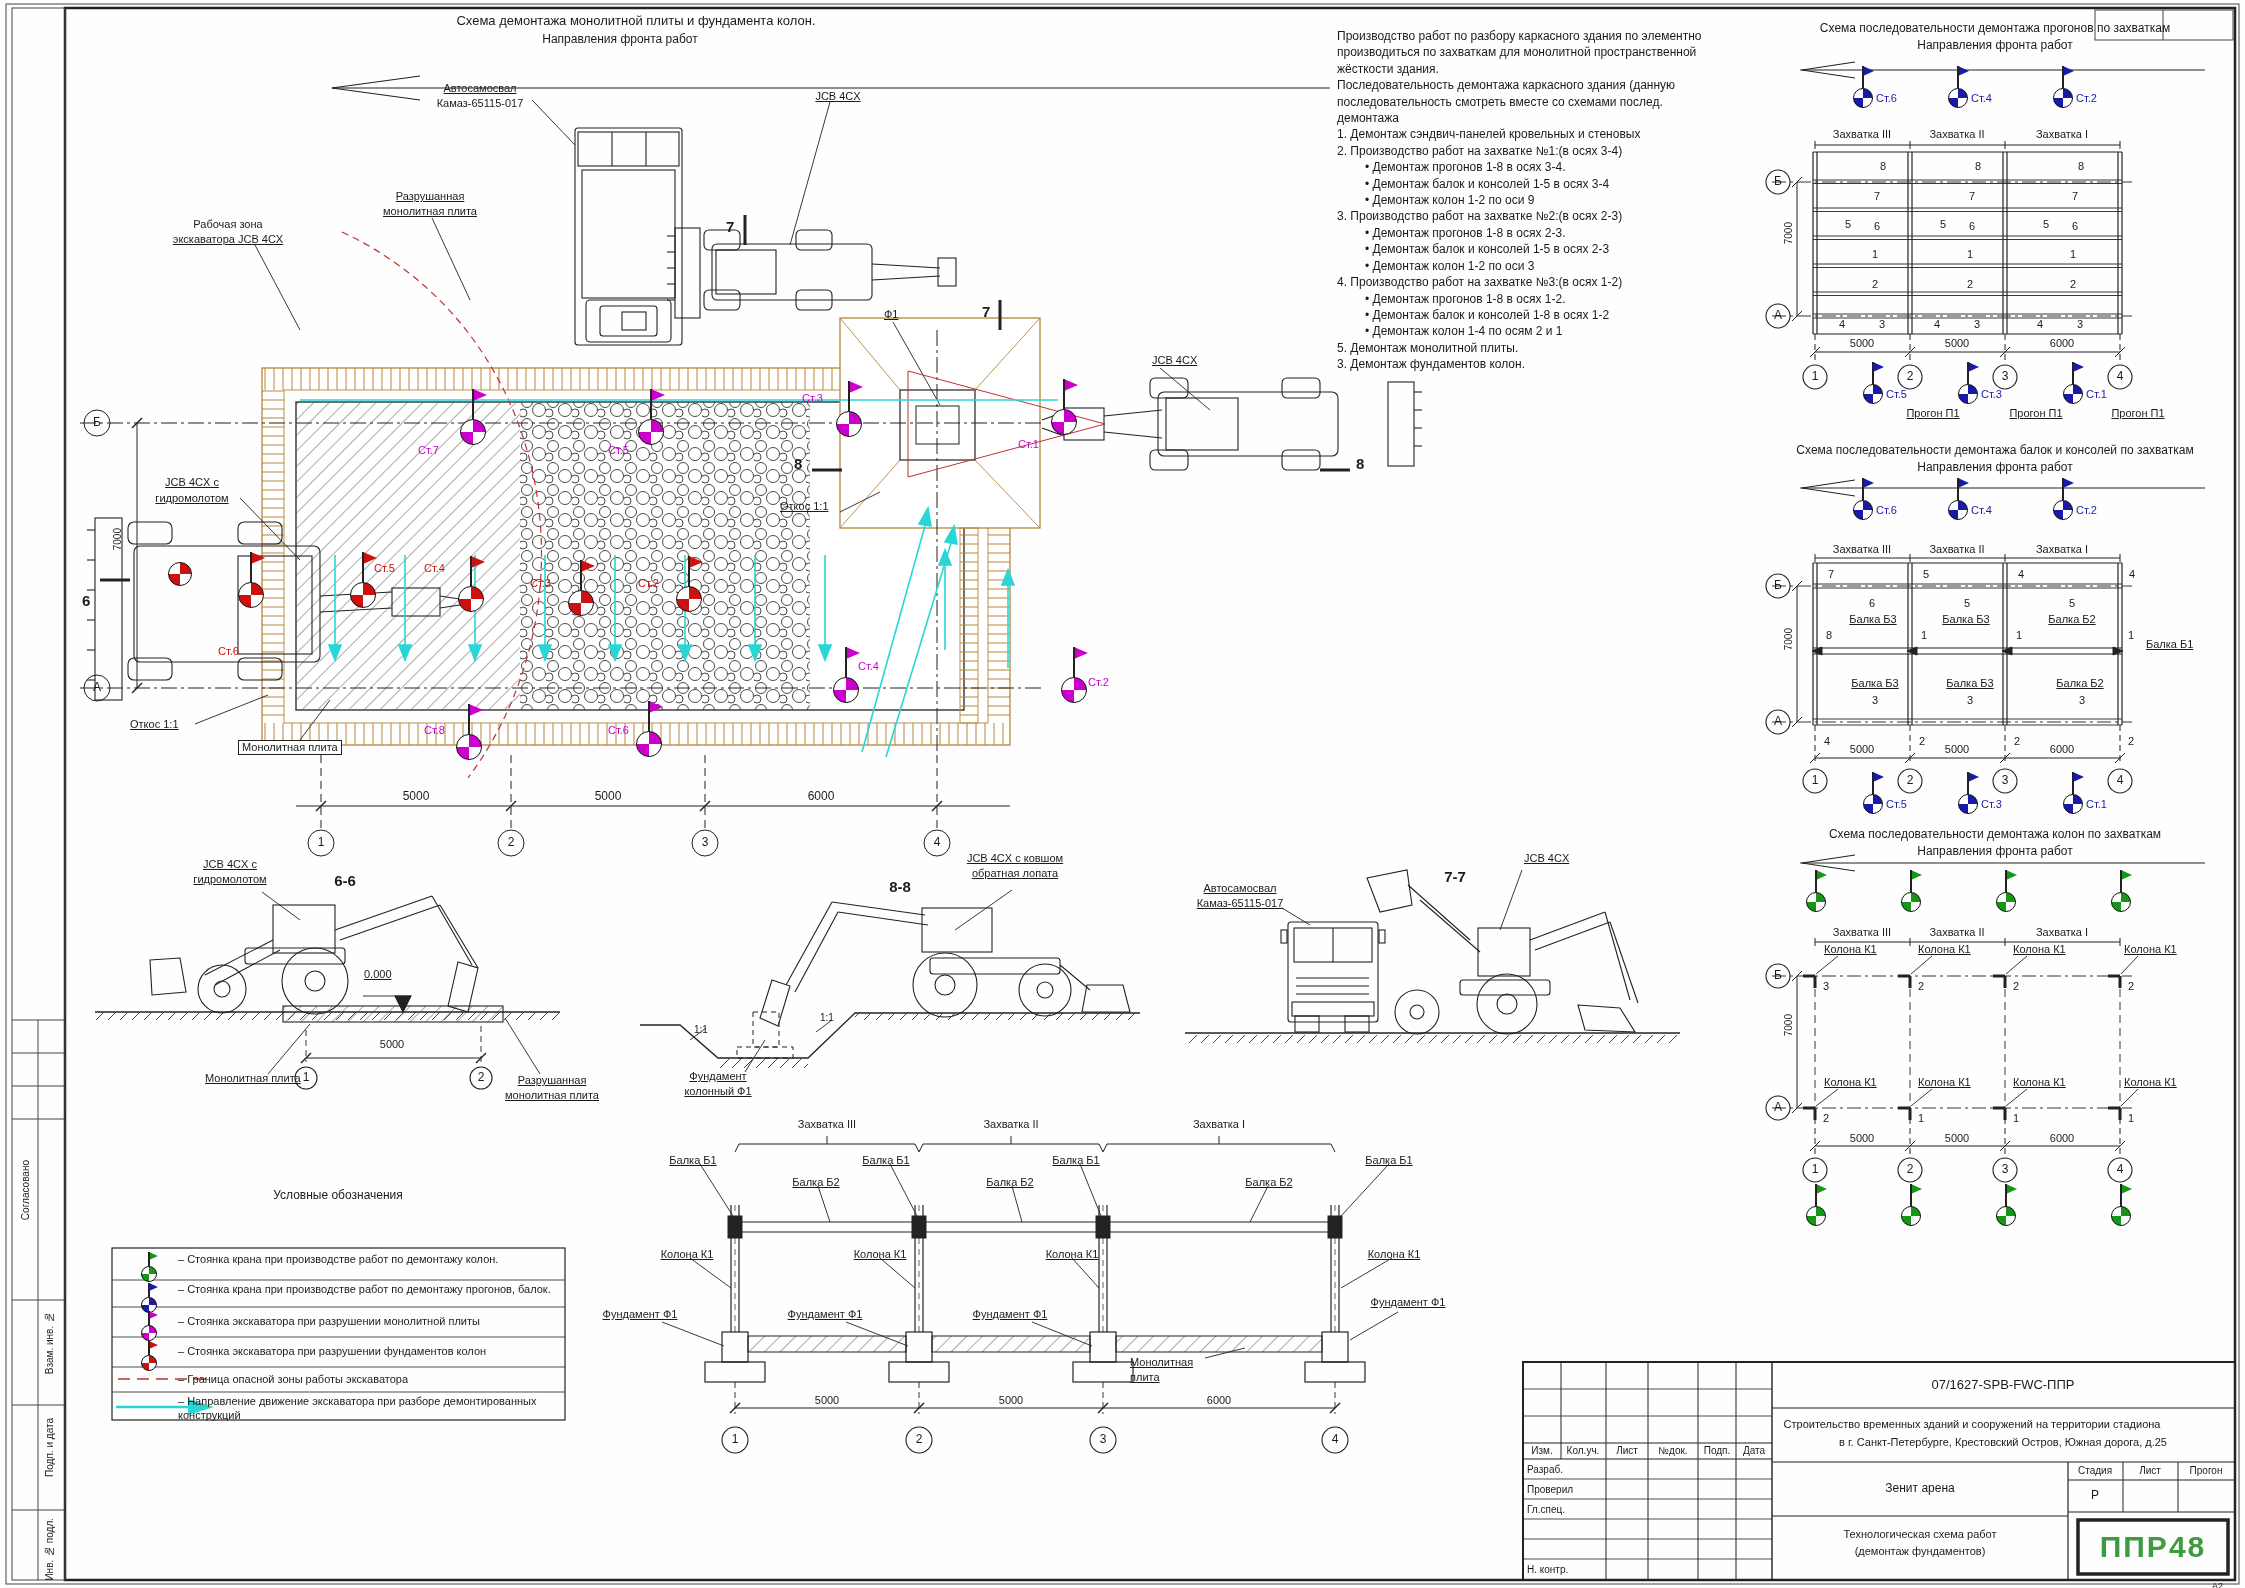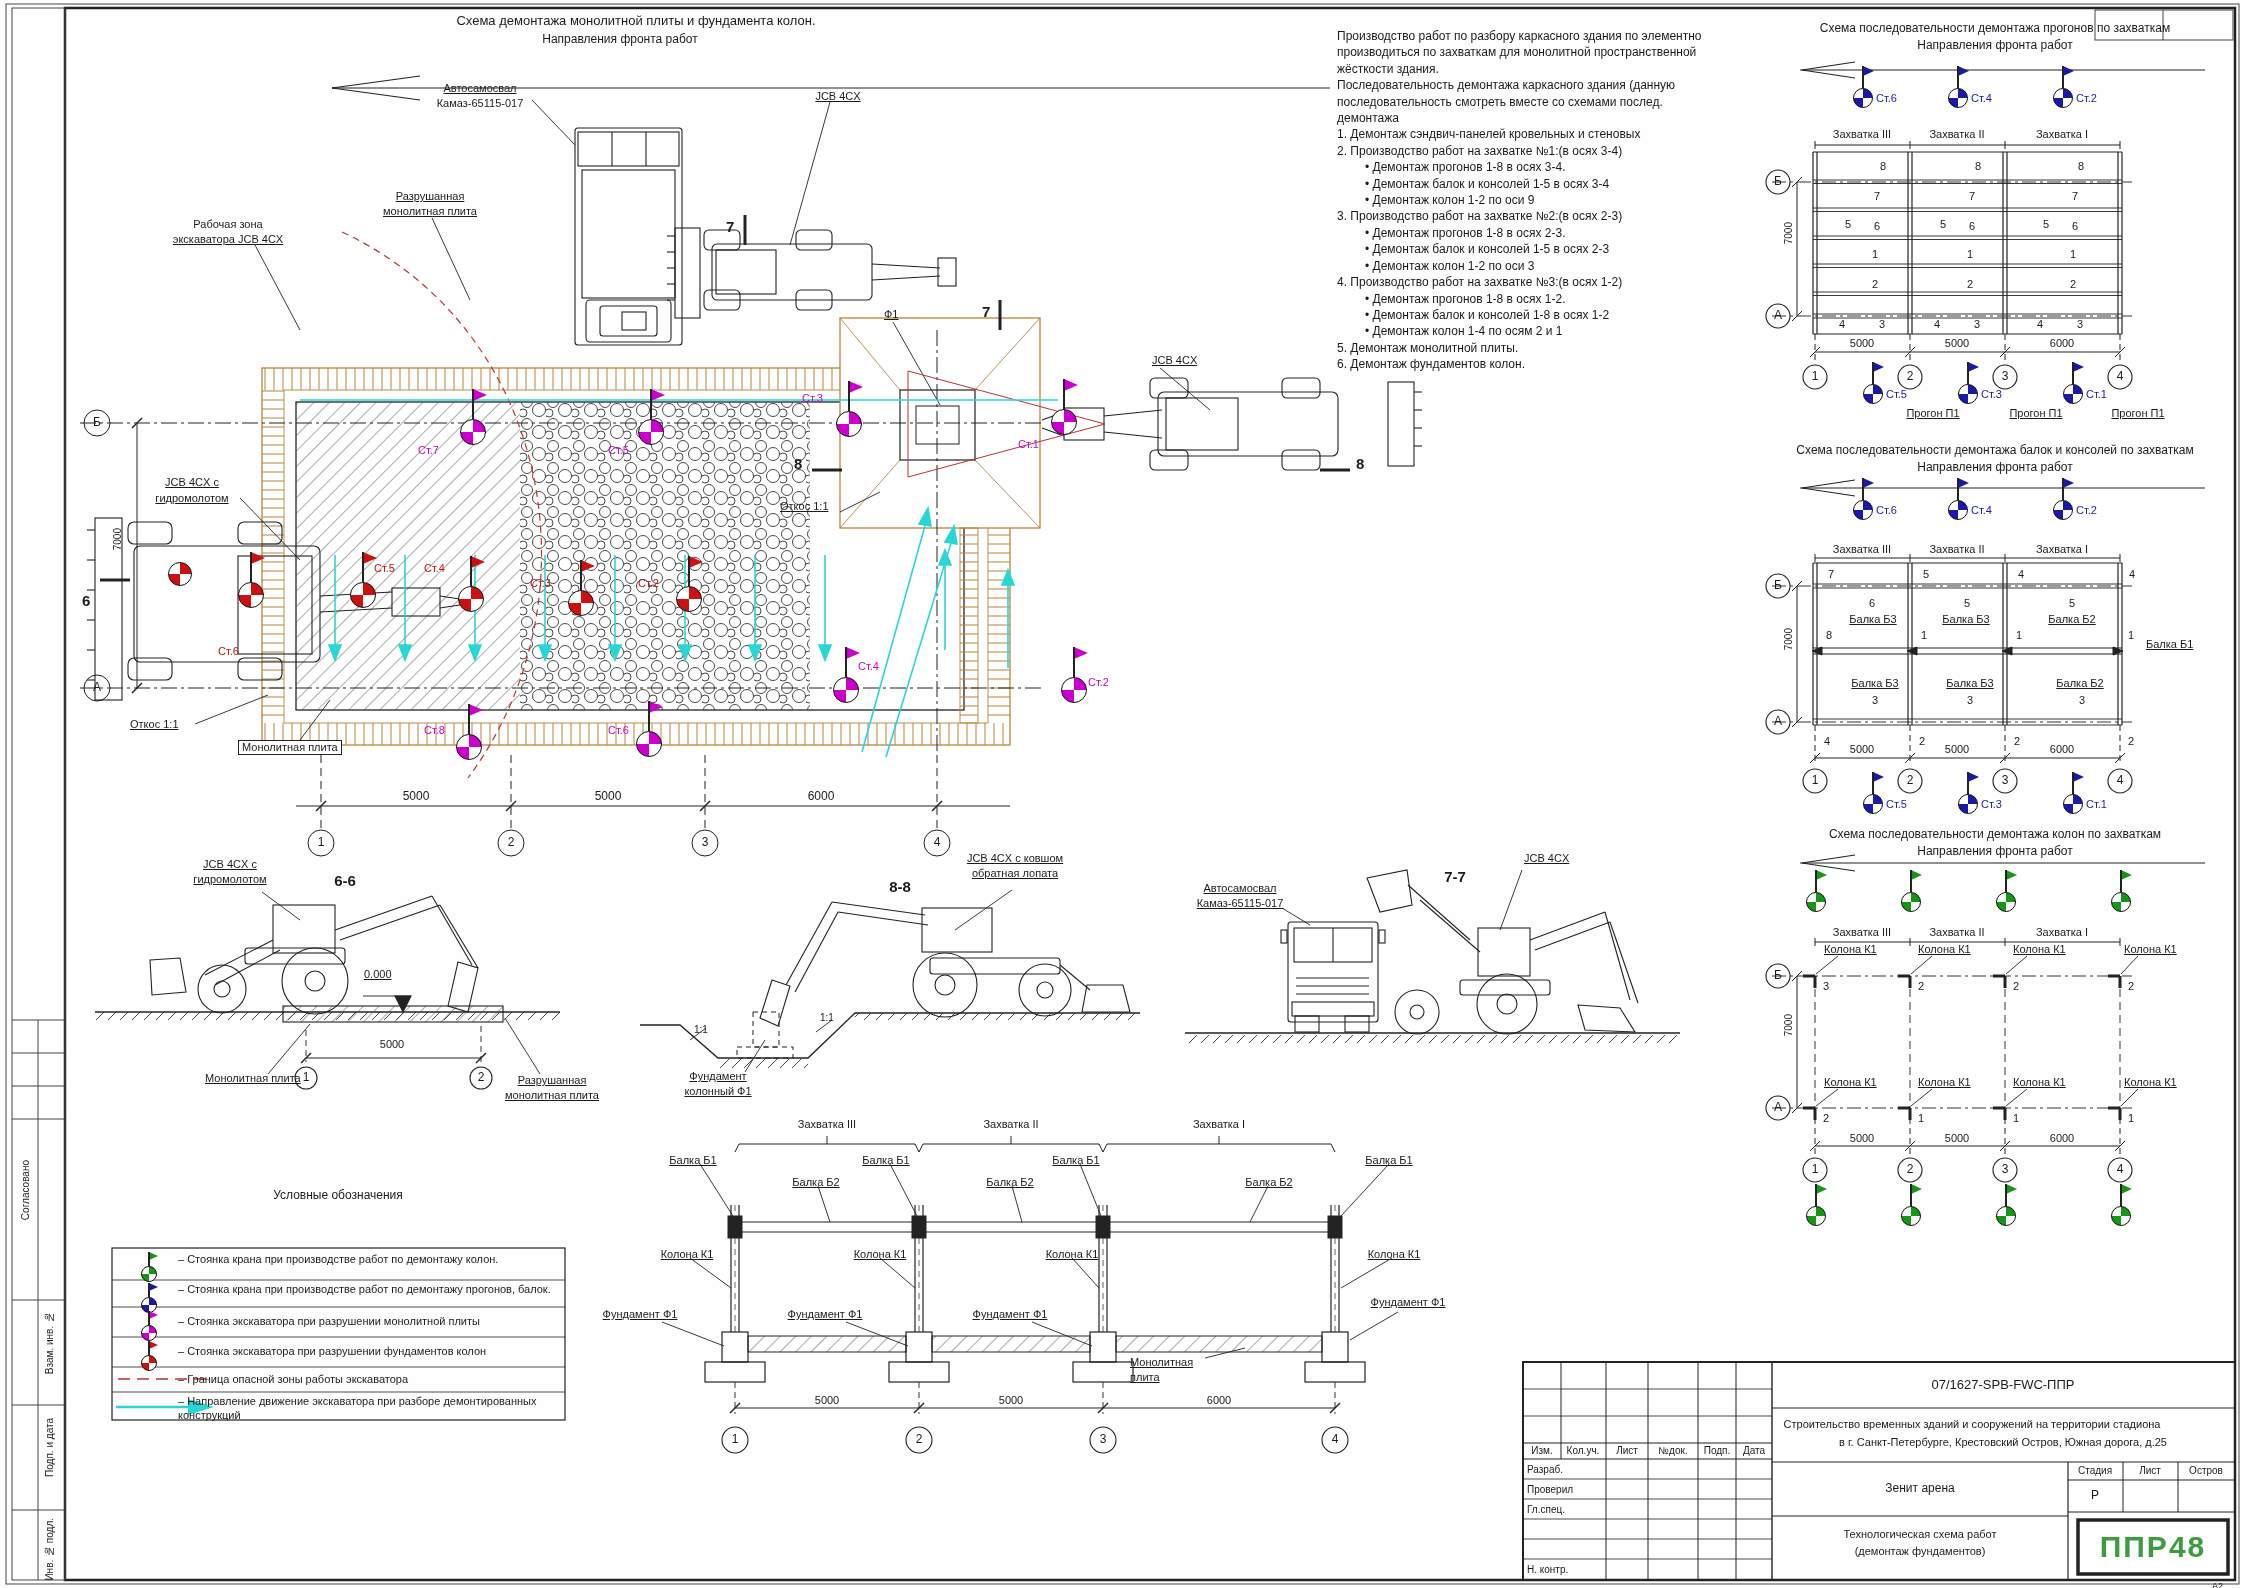--- a/index.html
+++ b/index.html
@@ -771,7 +771,7 @@
 <div class="nl ind">• Демонтаж балок и консолей 1-8 в осях 1-2</div>
 <div class="nl ind">• Демонтаж колон 1-4 по осям 2 и 1</div>
 <div class="nl">5. Демонтаж монолитной плиты.</div>
-<div class="nl">6. Демонтаж фундаментов колон.</div>
+<div class="nl">3. Демонтаж фундаментов колон.</div>
 </div>
 
 <div class="lbl c s12" style="left:1995px;top:22px">Схема последовательности демонтажа прогонов по захваткам</div>

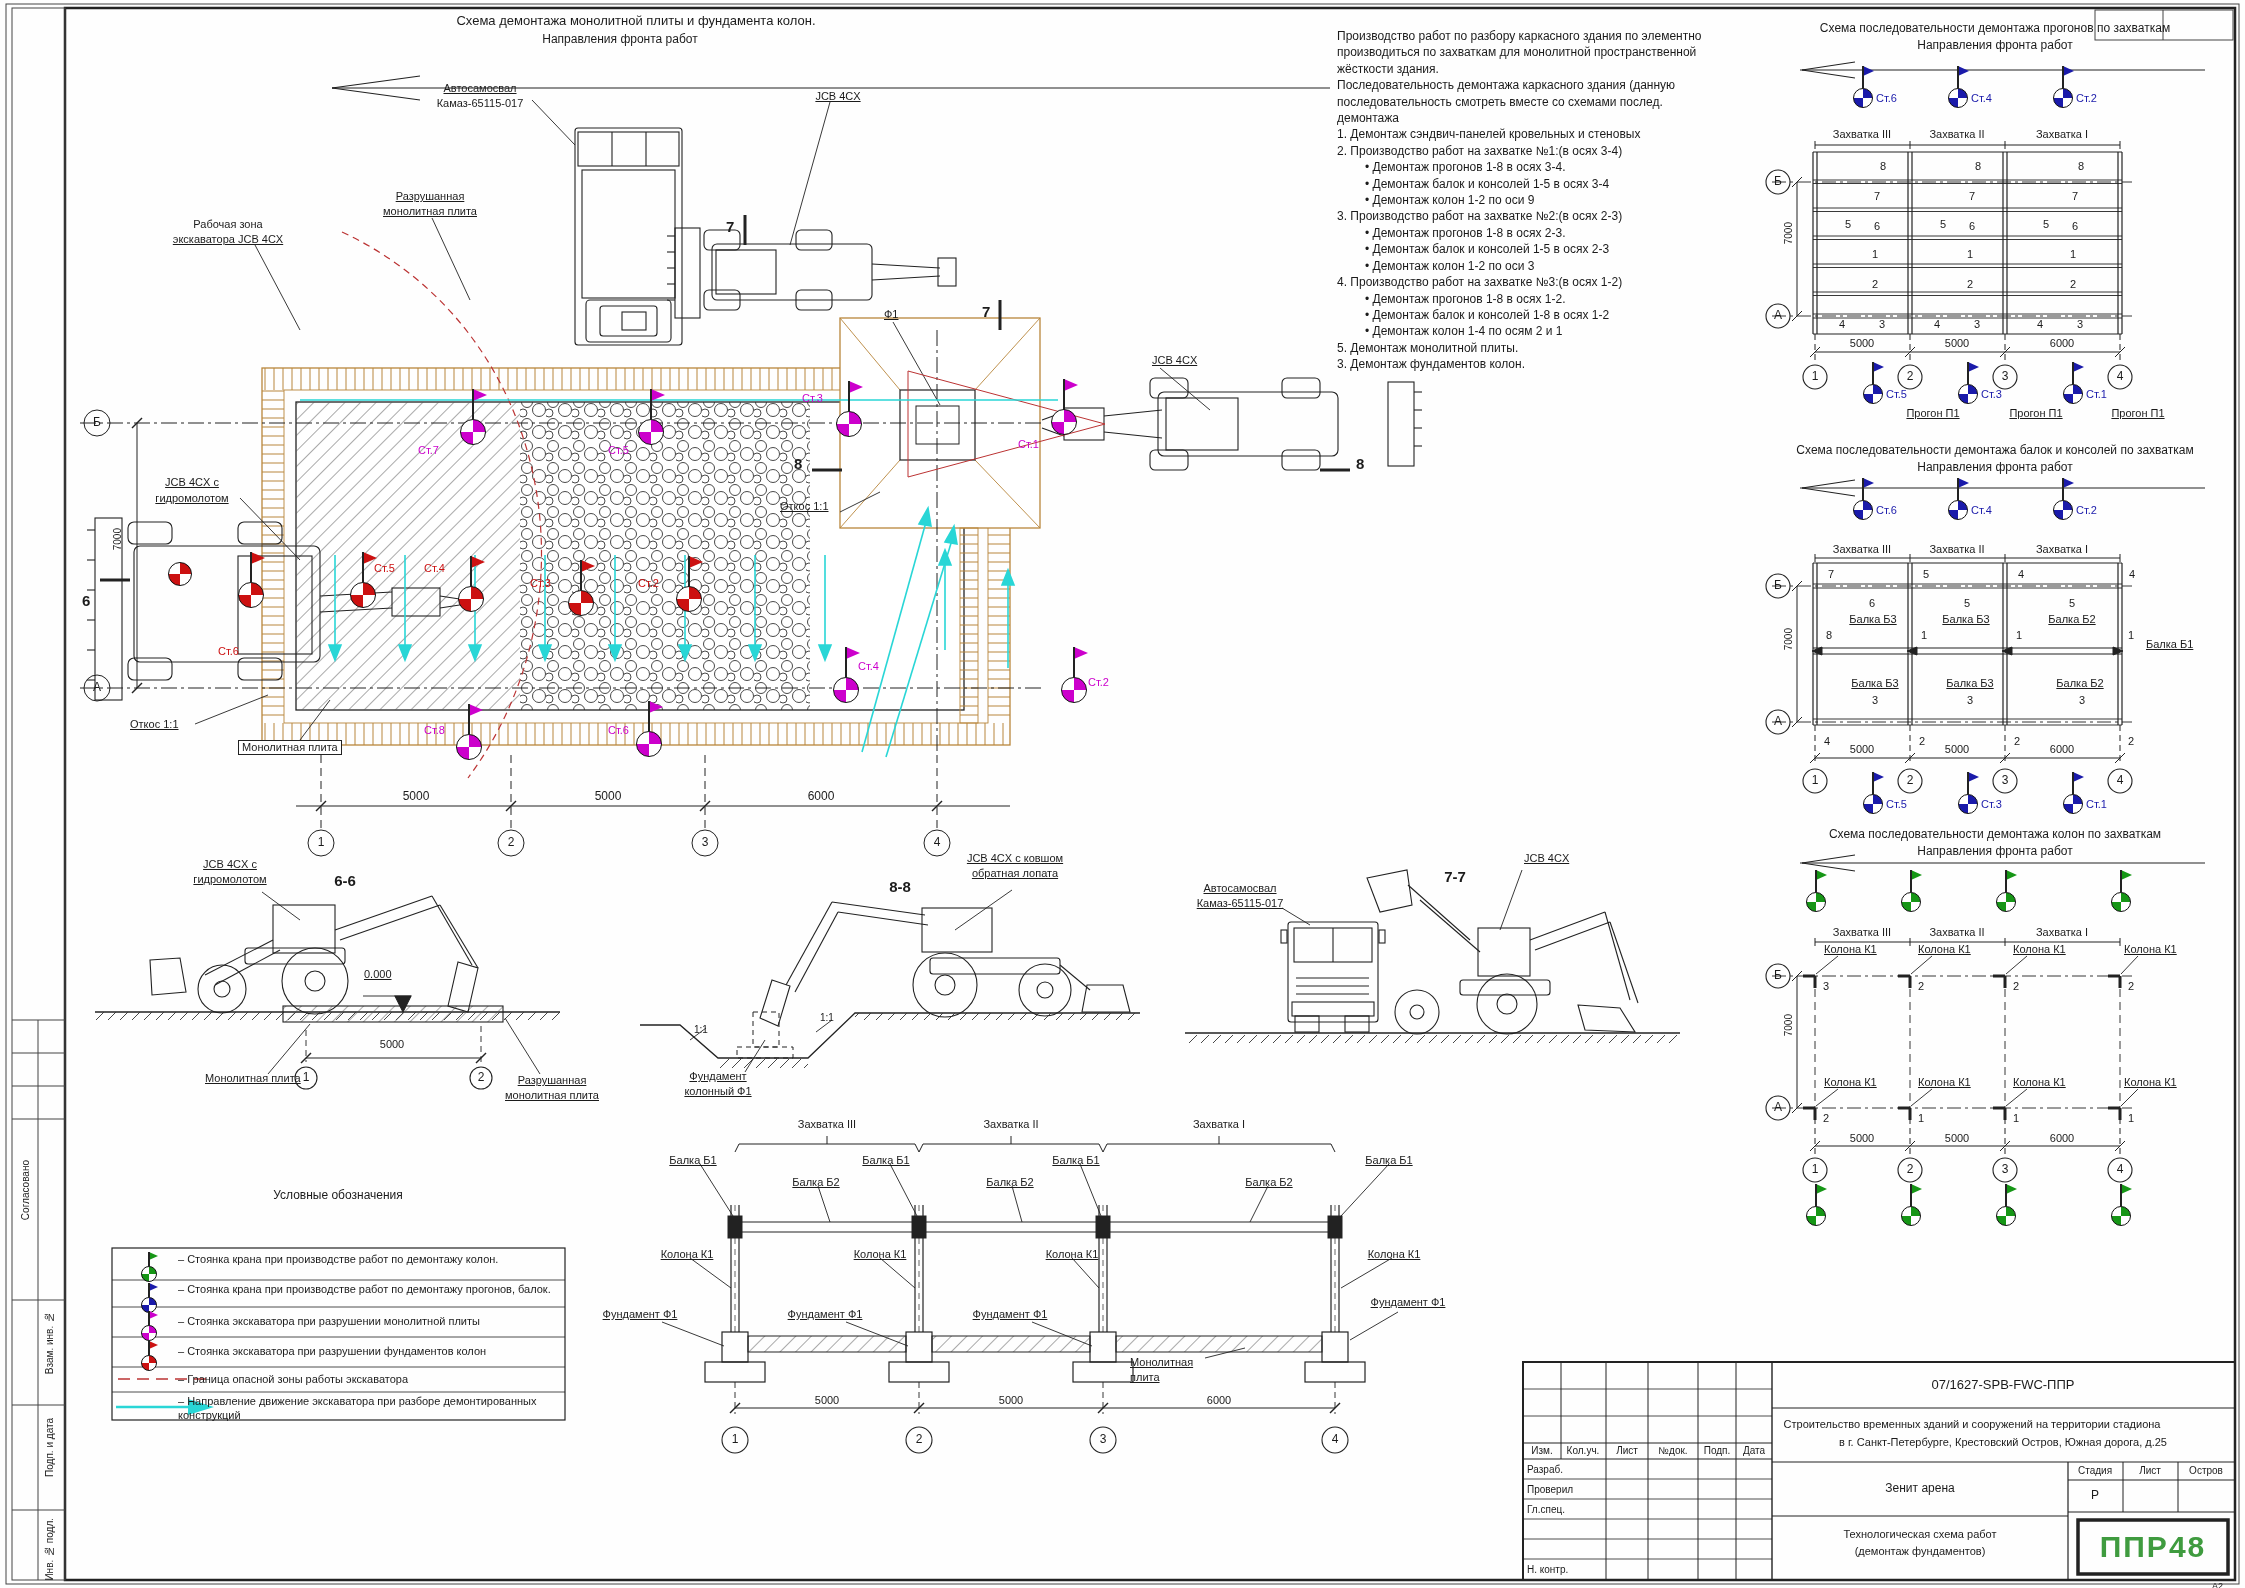--- a/index.html
+++ b/index.html
@@ -1090,7 +1090,7 @@
 <div class="lbl c" style="left:1920px;top:1545px">(демонтаж фундаментов)</div>
 <div class="lbl cc s10" style="left:2095px;top:1471px">Стадия</div>
 <div class="lbl cc s10" style="left:2150px;top:1471px">Лист</div>
-<div class="lbl cc s10" style="left:2206px;top:1471px">Остров</div>
+<div class="lbl cc s10" style="left:2206px;top:1471px">Прогон</div>
 <div class="lbl cc s12" style="left:2095px;top:1496px">Р</div>
 <div class="lbl cc s10" style="left:1542px;top:1451px">Изм.</div>
 <div class="lbl cc s10" style="left:1583px;top:1451px">Кол.уч.</div>

